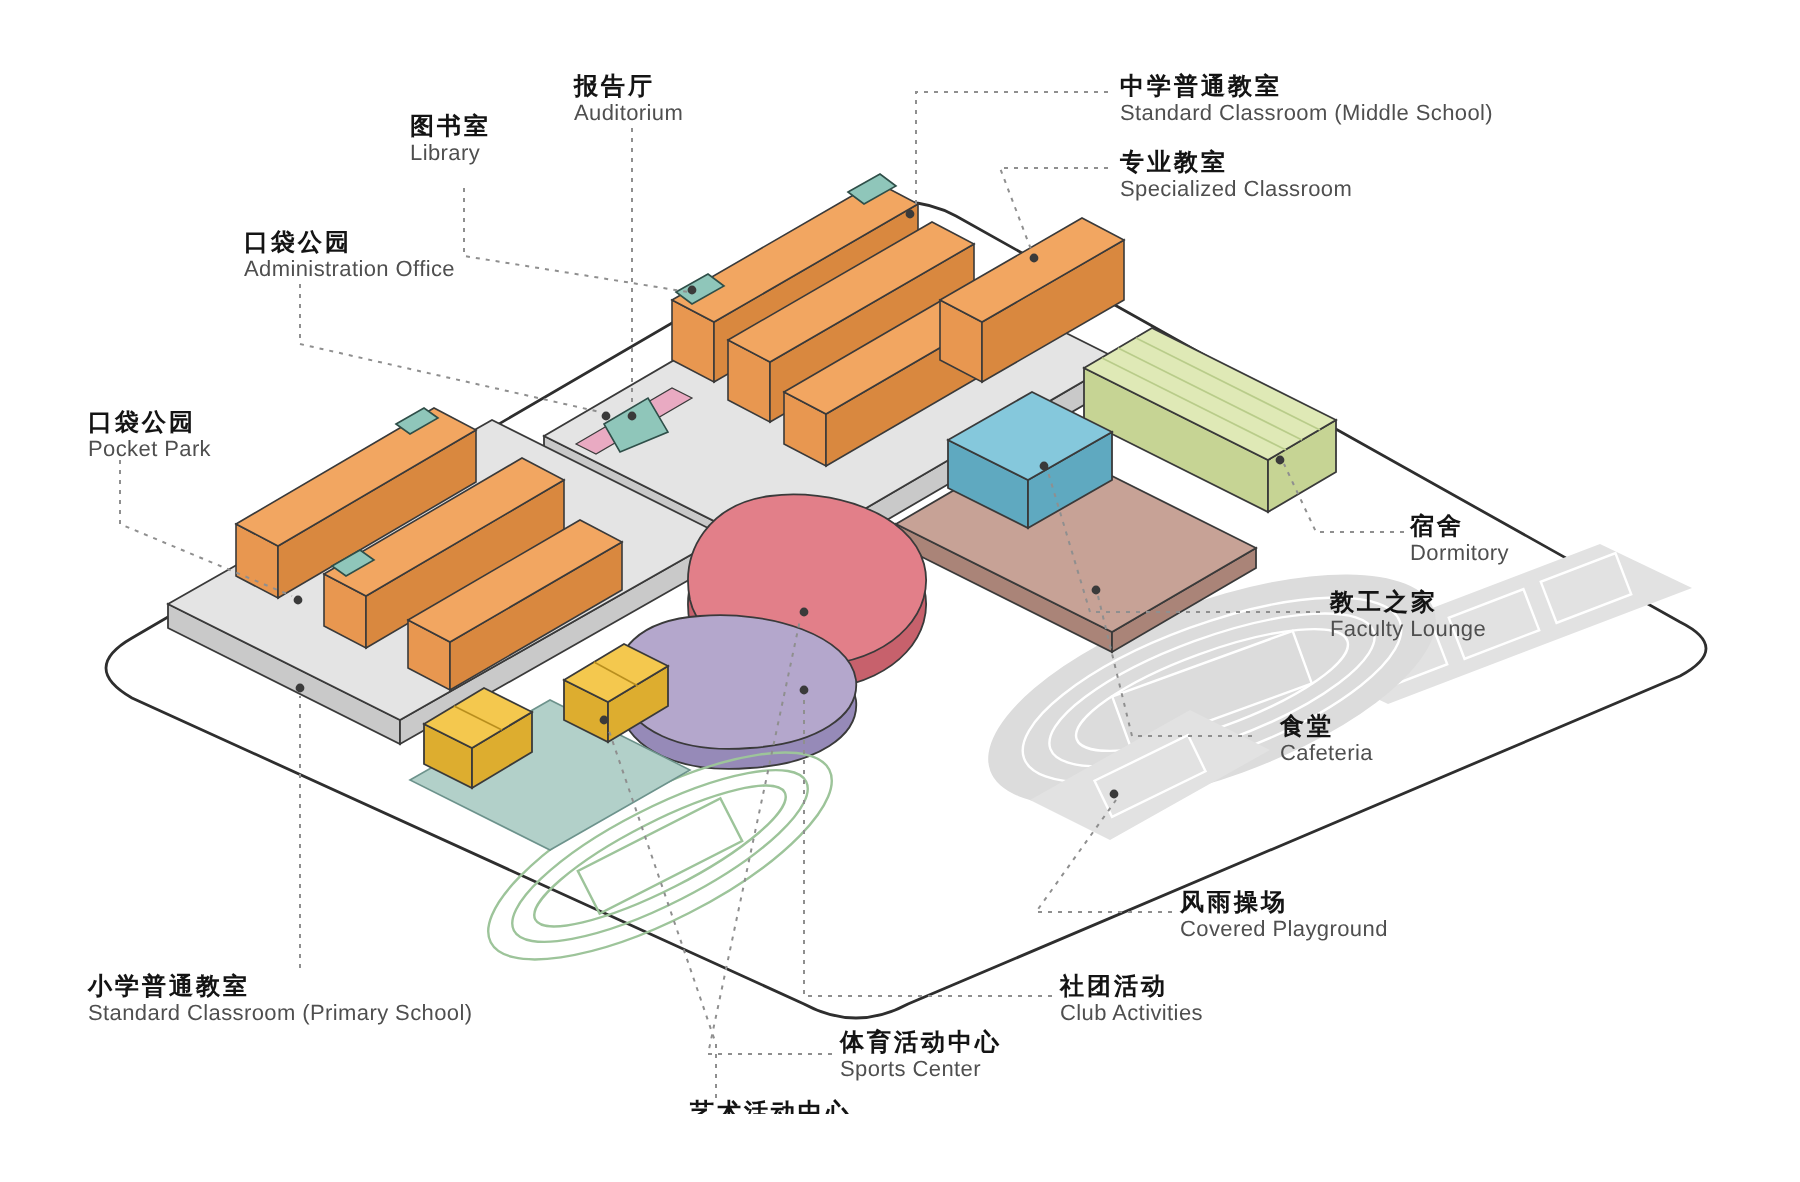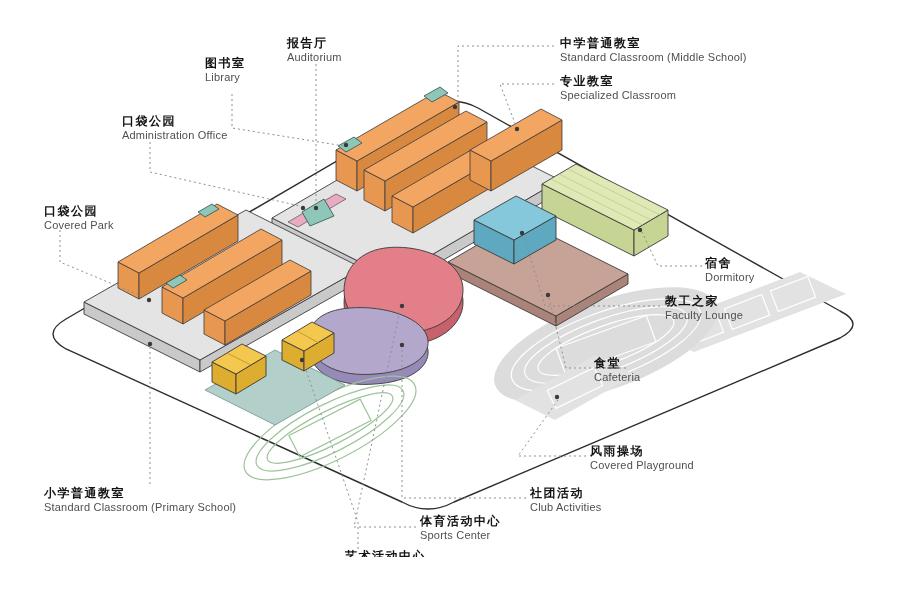--- a/index.html
+++ b/index.html
@@ -229,7 +229,7 @@
   </div>
   <div class="label" style="left:44px;top:204px">
     <div class="zh">口袋公园</div>
-    <div class="en">Covered Park</div>
+    <div class="en">Pocket Park</div>
   </div>
   <div class="label" style="left:705px;top:256px">
     <div class="zh">宿舍</div>

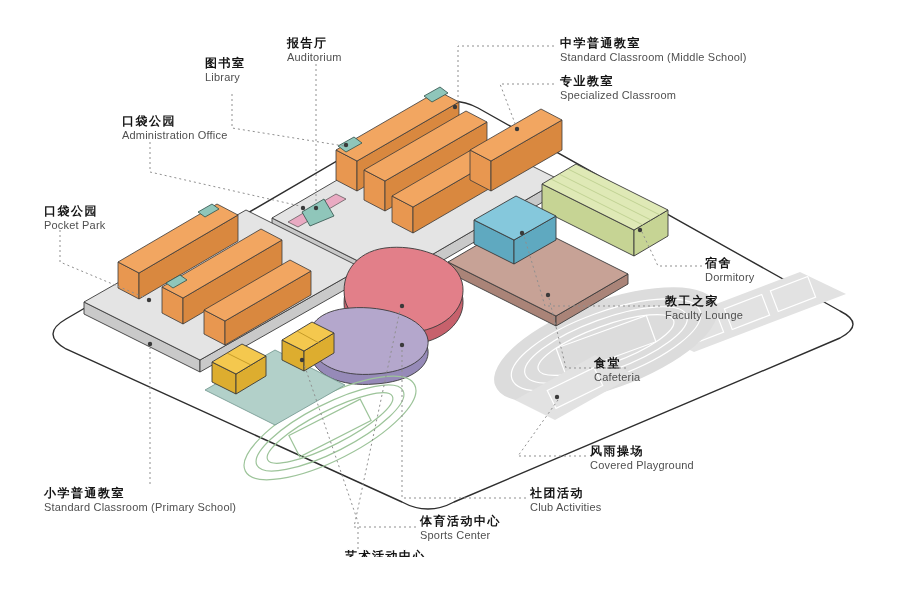--- a/index.html
+++ b/index.html
@@ -239,7 +239,7 @@
     <div class="zh">教工之家</div>
     <div class="en">Faculty Lounge</div>
   </div>
-  <div class="label" style="left:594px;top:356px">
+  <div class="label" style="left:640px;top:356px">
     <div class="zh">食堂</div>
     <div class="en">Cafeteria</div>
   </div>

